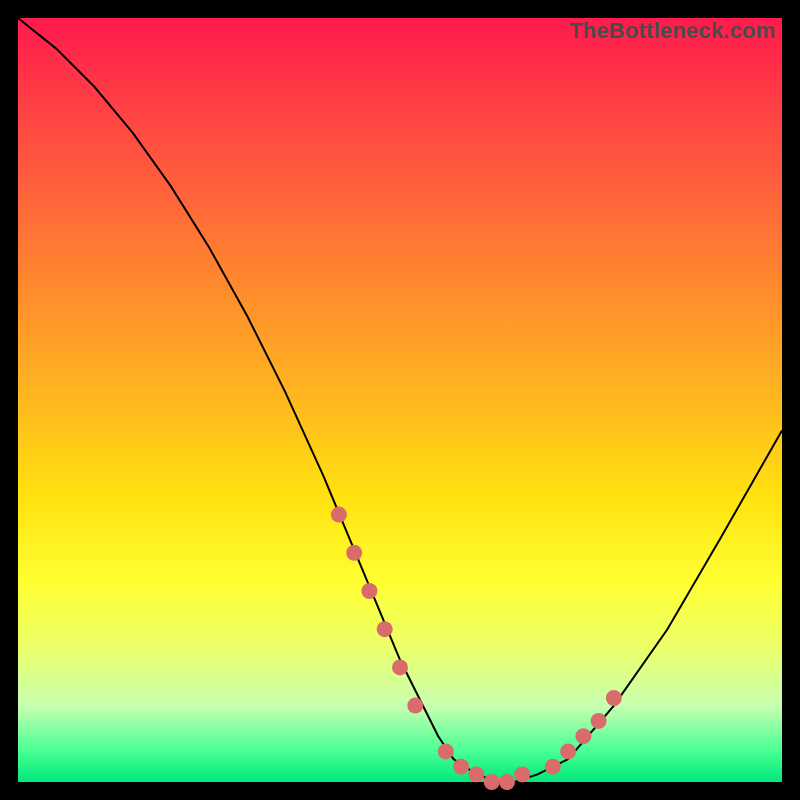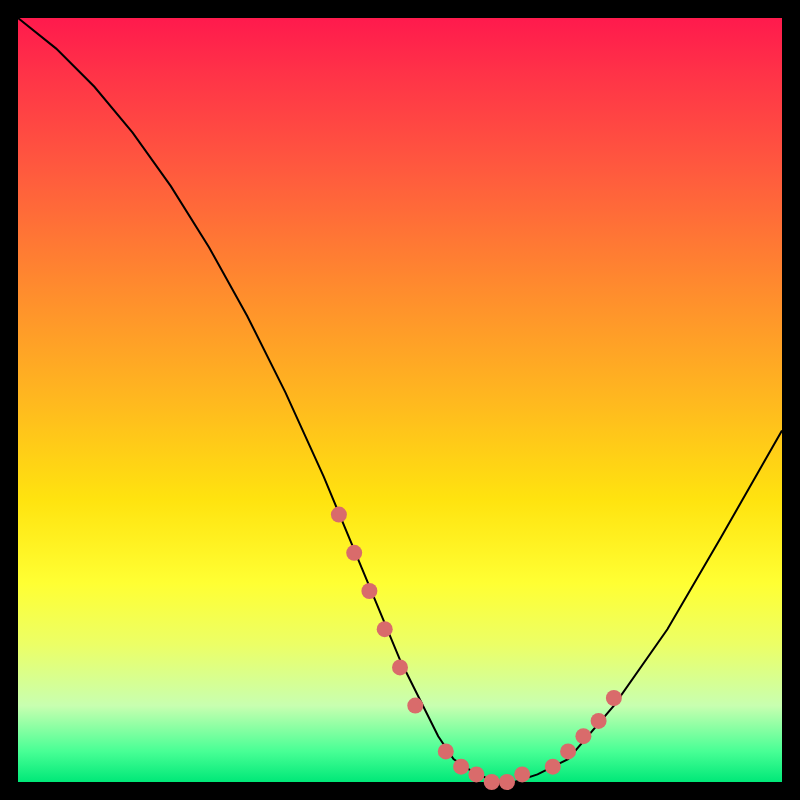--- a/index.html
+++ b/index.html
@@ -63,6 +63,7 @@
 
 <div class="frame">
   <div class="plot-area">
+    <div class="watermark">TheBottleneck.com</div>
     <svg class="curve" viewBox="0 0 764 764">
       <path id="main-curve" class="curve-path" d="M0.0 0.0 L38.2 30.6 L76.4 68.8 L114.6 114.6 L152.8 168.1 L191.0 229.2 L229.2 298.0 L267.4 374.4 L305.6 458.4 L343.8 550.1 L382.0 641.8 L420.2 718.2 L435.5 741.1 L458.4 756.4 L481.3 764.0 L496.6 764.0 L519.5 756.4 L550.1 741.1 L595.9 687.6 L649.4 611.2 L702.9 519.5 L764.0 412.6"></path>
       <g id="dots" class="dots">

